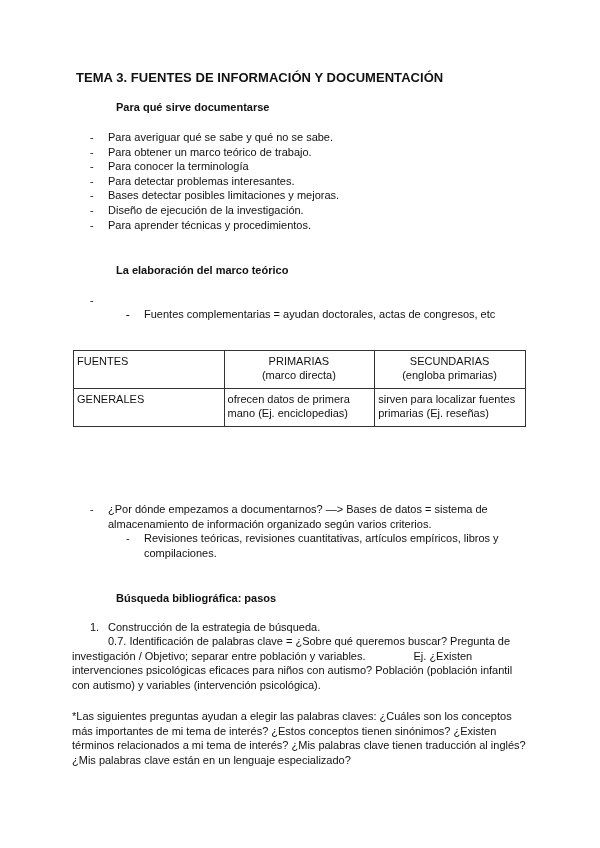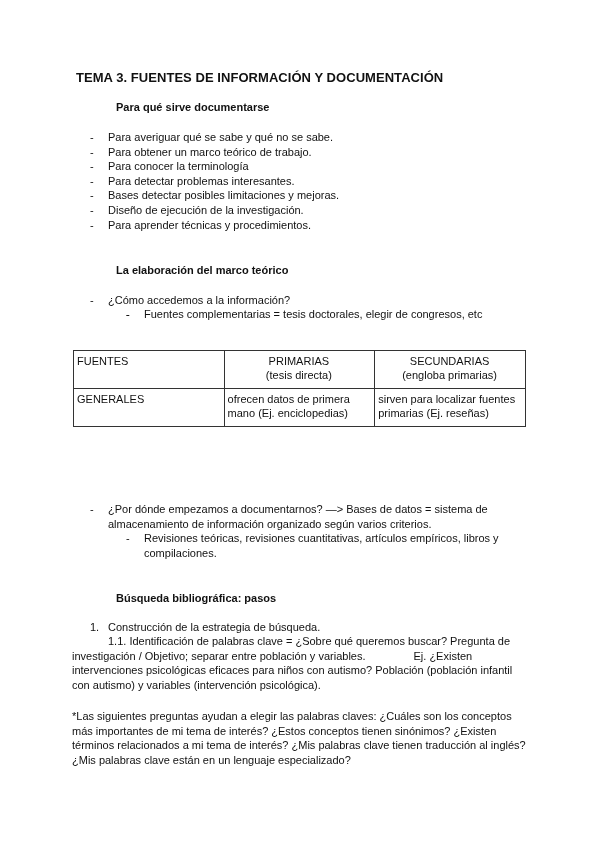--- a/index.html
+++ b/index.html
@@ -58,7 +58,7 @@
 
   <ul class="abs dash-list list2">
     <li>
-      <span class="dash">-</span><span>¿Cómo accedemos a la información?</span>
+      <span class="dash">-</span>
     </li>
   </ul>
   <ul class="abs dash-list" style="left:126px; top:307px;">

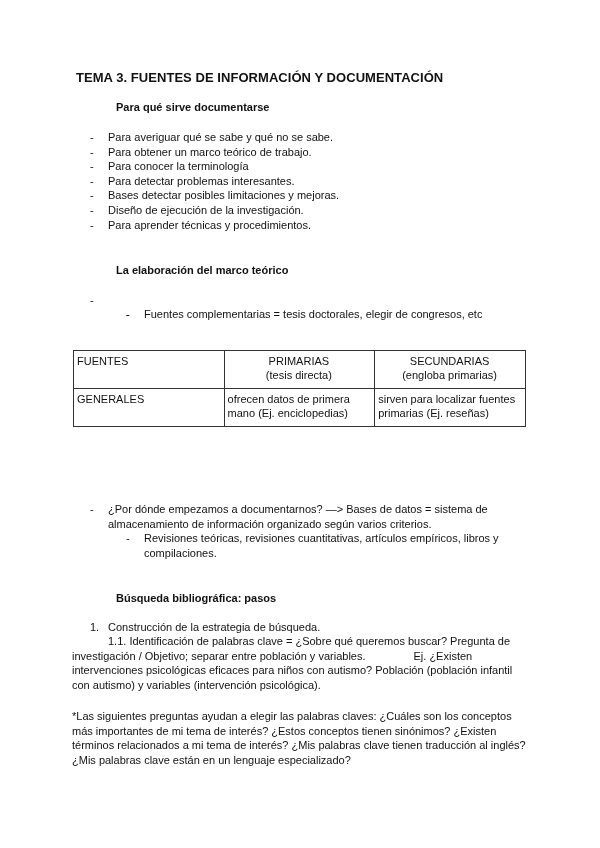--- a/index.html
+++ b/index.html
@@ -63,7 +63,7 @@
   </ul>
   <ul class="abs dash-list" style="left:126px; top:307px;">
     <li><span class="dash">-</span></li>
-    <li><span class="dash">-</span><span>Fuentes complementarias = tesis doctorales, elegir de congresos, etc</span></li>
+    <li><span class="dash">-</span><span>Fuentes complementarias = ayudan doctorales, actas de congresos, etc</span></li>
   </ul>
 
   <table class="sources">

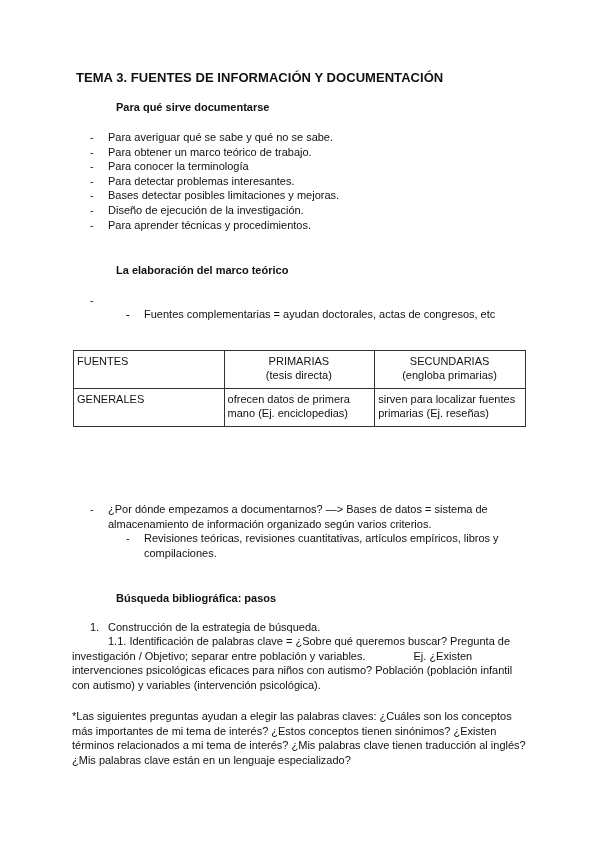--- a/index.html
+++ b/index.html
@@ -72,7 +72,7 @@
       <td class="c0"><span>FUENTES</span></td>
       <td class="c1 center">
         <div>PRIMARIAS</div>
-        <div>(tesis directa)</div>
+        <div>(marco directa)</div>
       </td>
       <td class="c2 center">
         <div>SECUNDARIAS</div>

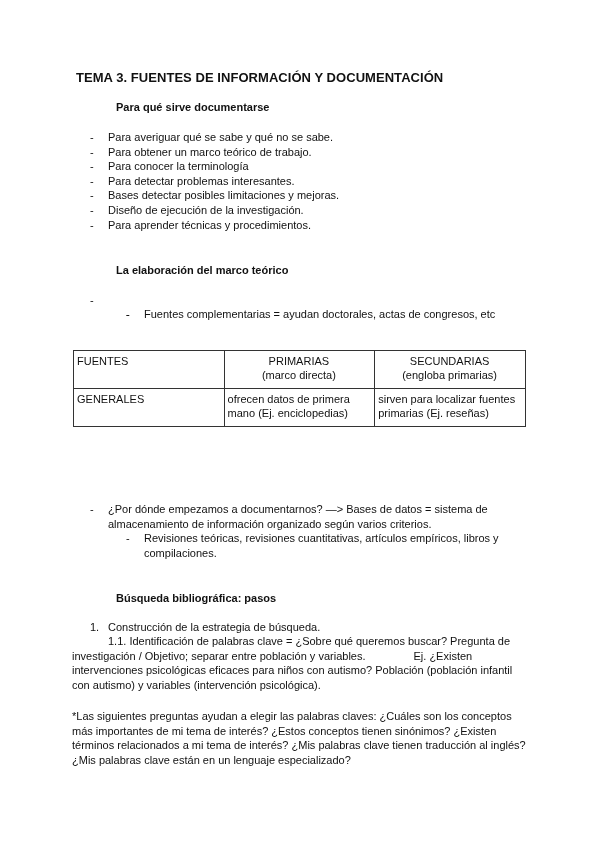--- a/index.html
+++ b/index.html
@@ -106,7 +106,7 @@
   </div>
 
   <div class="abs para" style="top:634px;">
-    <span class="indent"></span><span>1.1. Identificación de palabras clave = ¿Sobre qué queremos buscar? Pregunta de investigación / Objetivo; separar entre población y variables.</span><span class="tab"></span><span>Ej. ¿Existen intervenciones psicológicas eficaces para niños con autismo? Población (población infantil con autismo) y variables (intervención psicológica).</span>
+    <span class="indent"></span><span>0.7. Identificación de palabras clave = ¿Sobre qué queremos buscar? Pregunta de investigación / Objetivo; separar entre población y variables.</span><span class="tab"></span><span>Ej. ¿Existen intervenciones psicológicas eficaces para niños con autismo? Población (población infantil con autismo) y variables (intervención psicológica).</span>
   </div>
 
   <div class="abs para" style="top:709px;">*Las siguientes preguntas ayudan a elegir las palabras claves: ¿Cuáles son los conceptos más importantes de mi tema de interés? ¿Estos conceptos tienen sinónimos? ¿Existen términos relacionados a mi tema de interés? ¿Mis palabras clave tienen traducción al inglés? ¿Mis palabras clave están en un lenguaje especializado?</div>

